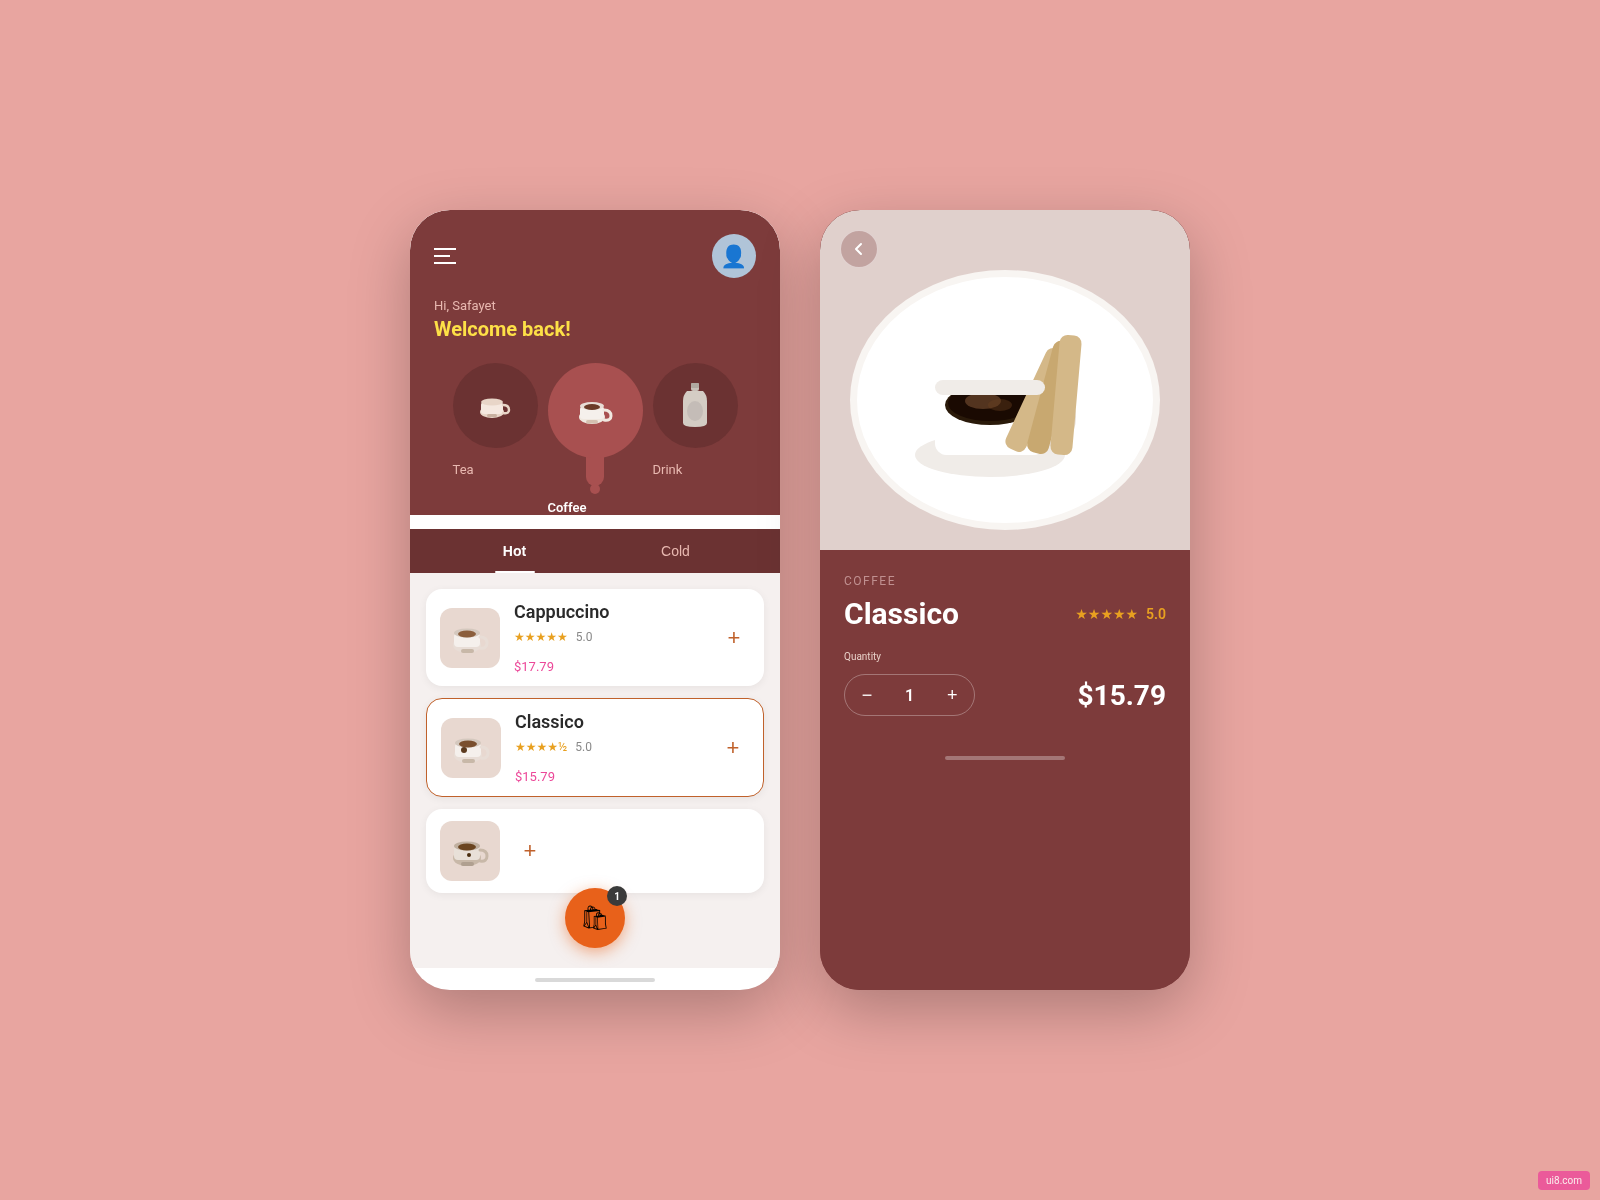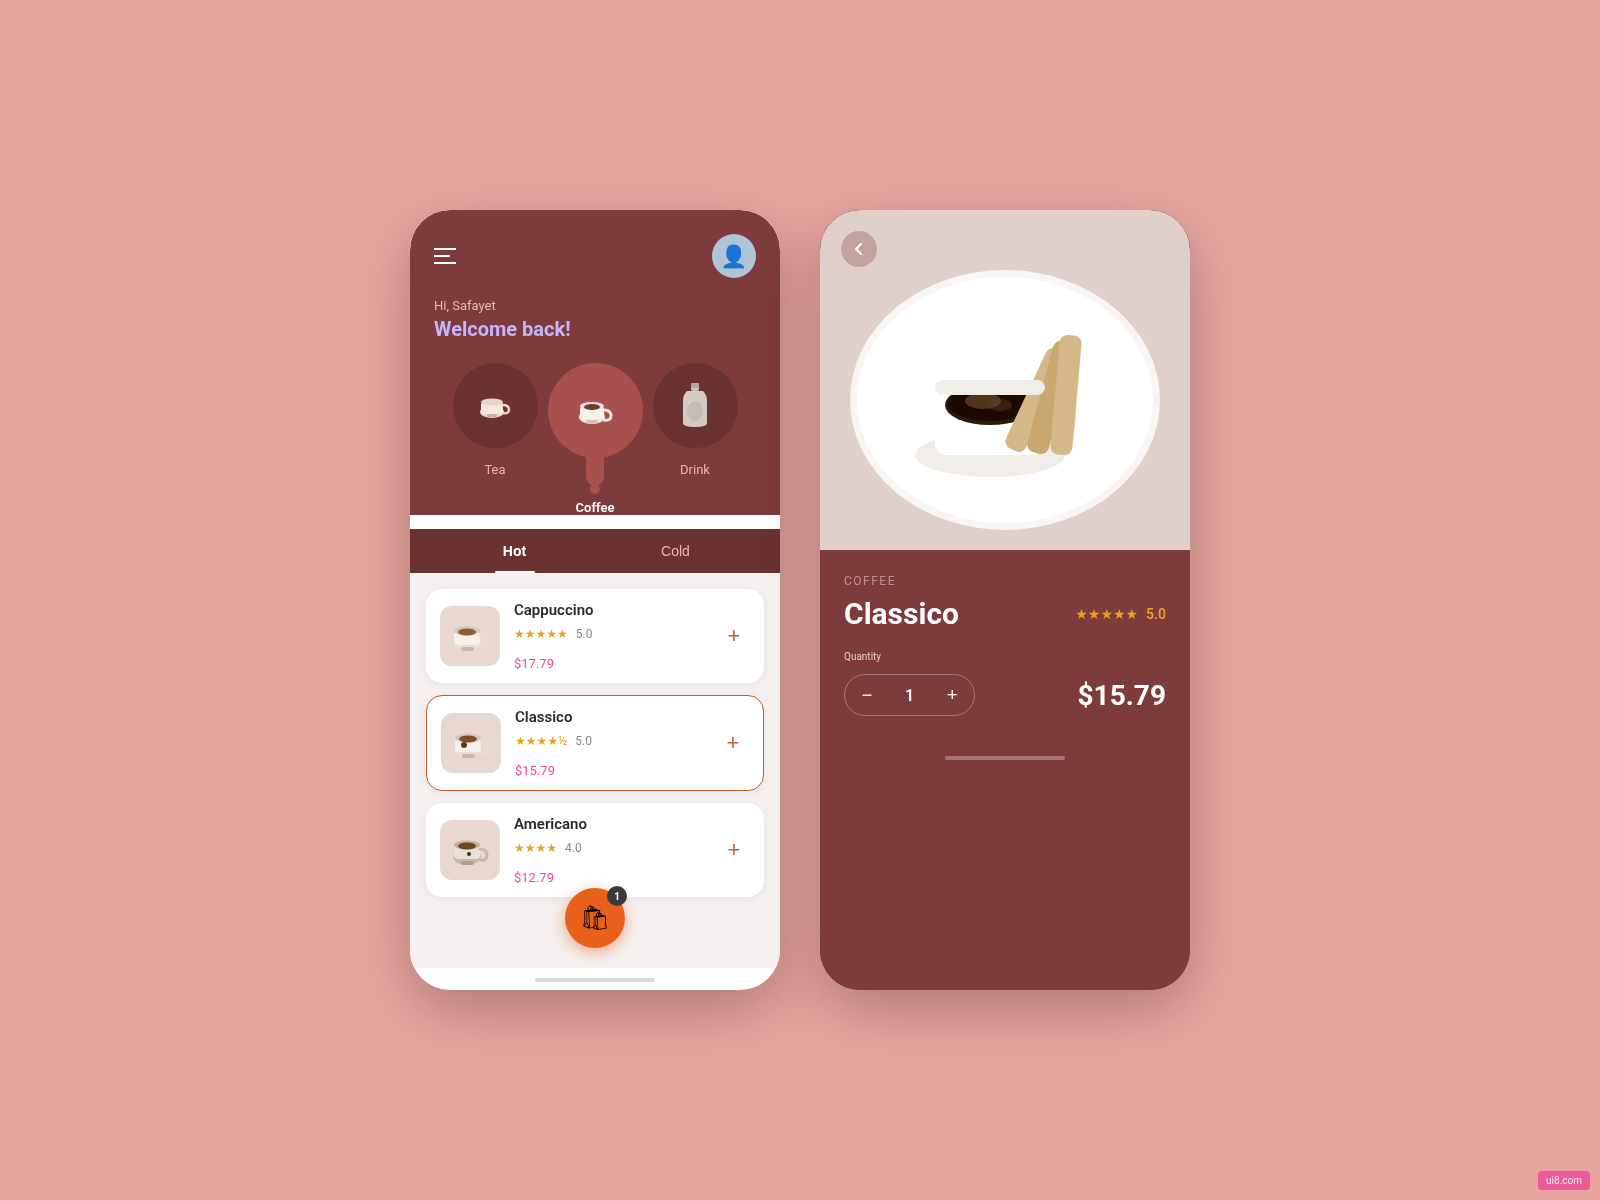--- a/index.html
+++ b/index.html
@@ -86,7 +86,7 @@
       margin-bottom: 4px;
     }
     .greeting-main {
-      color: #c4b5fd;
+      color: #fde047;
       font-size: 20px;
       font-weight: 700;
       margin-bottom: 22px;

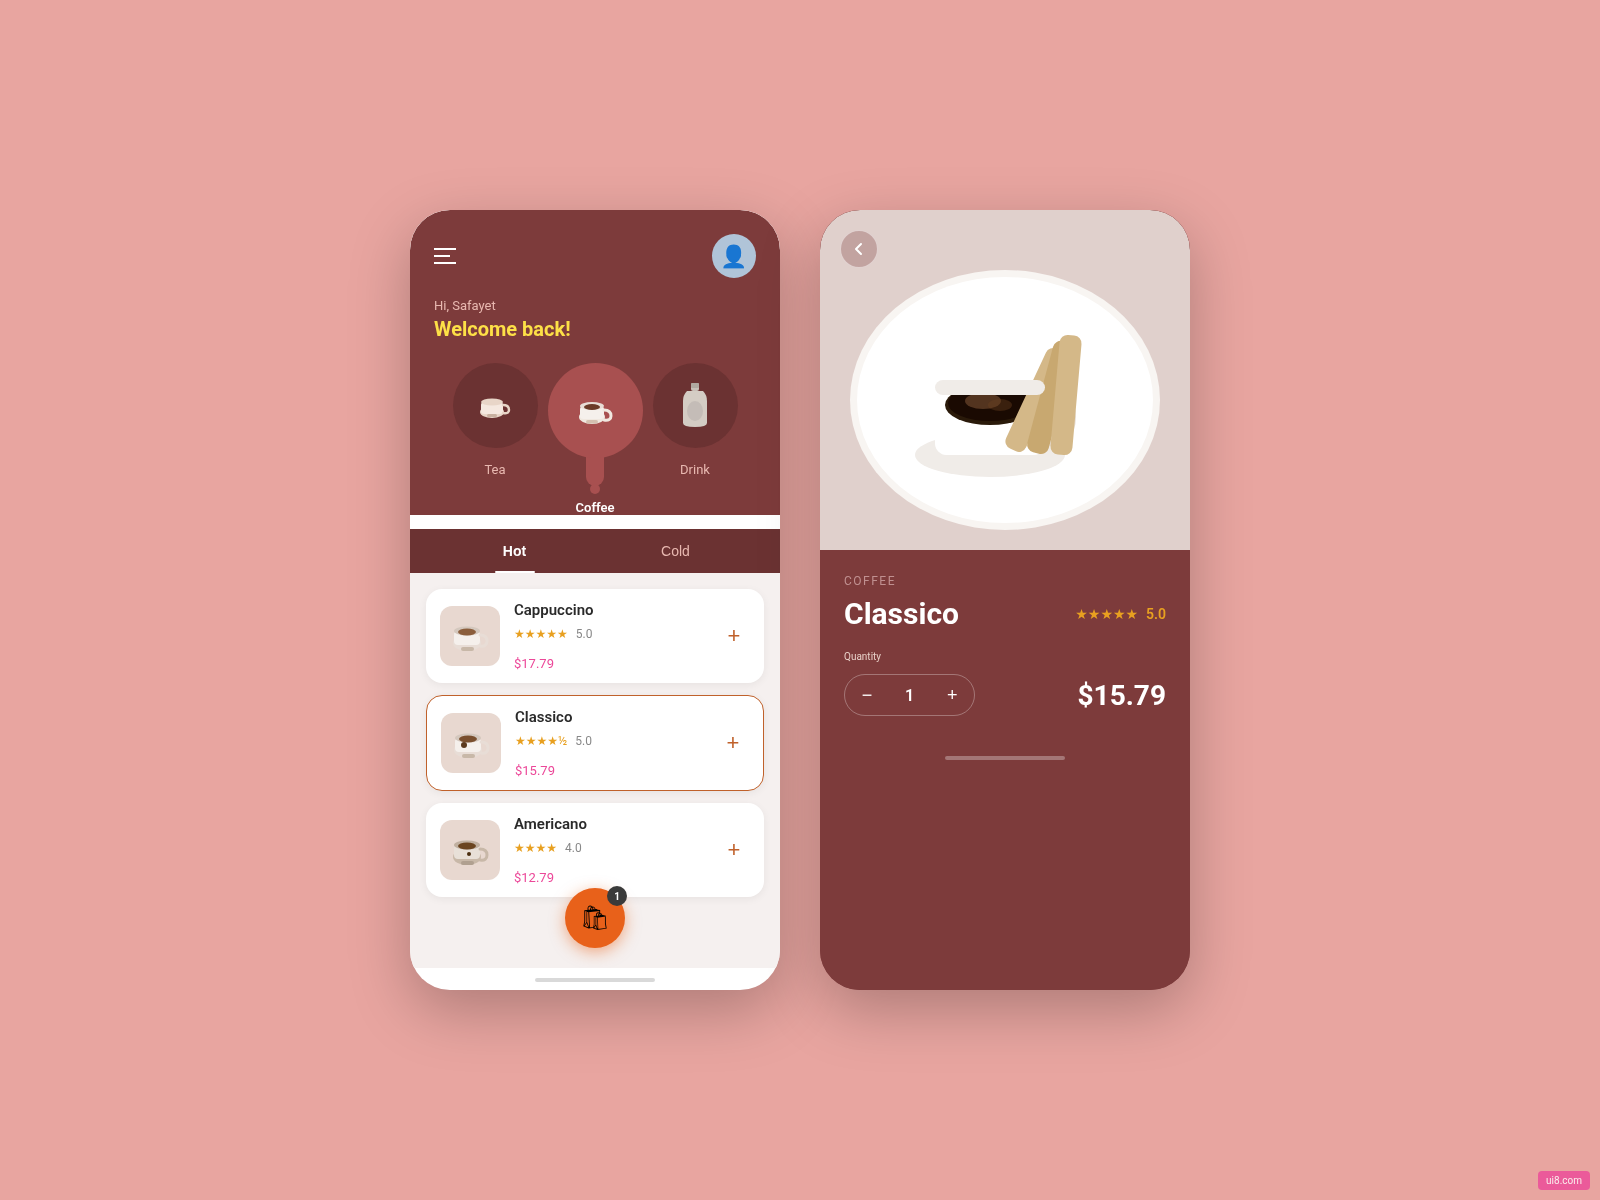--- a/index.html
+++ b/index.html
@@ -104,7 +104,6 @@
     .cat-item {
       display: flex;
       flex-direction: column;
-      align-items: center;
       cursor: pointer;
       position: relative;
     }

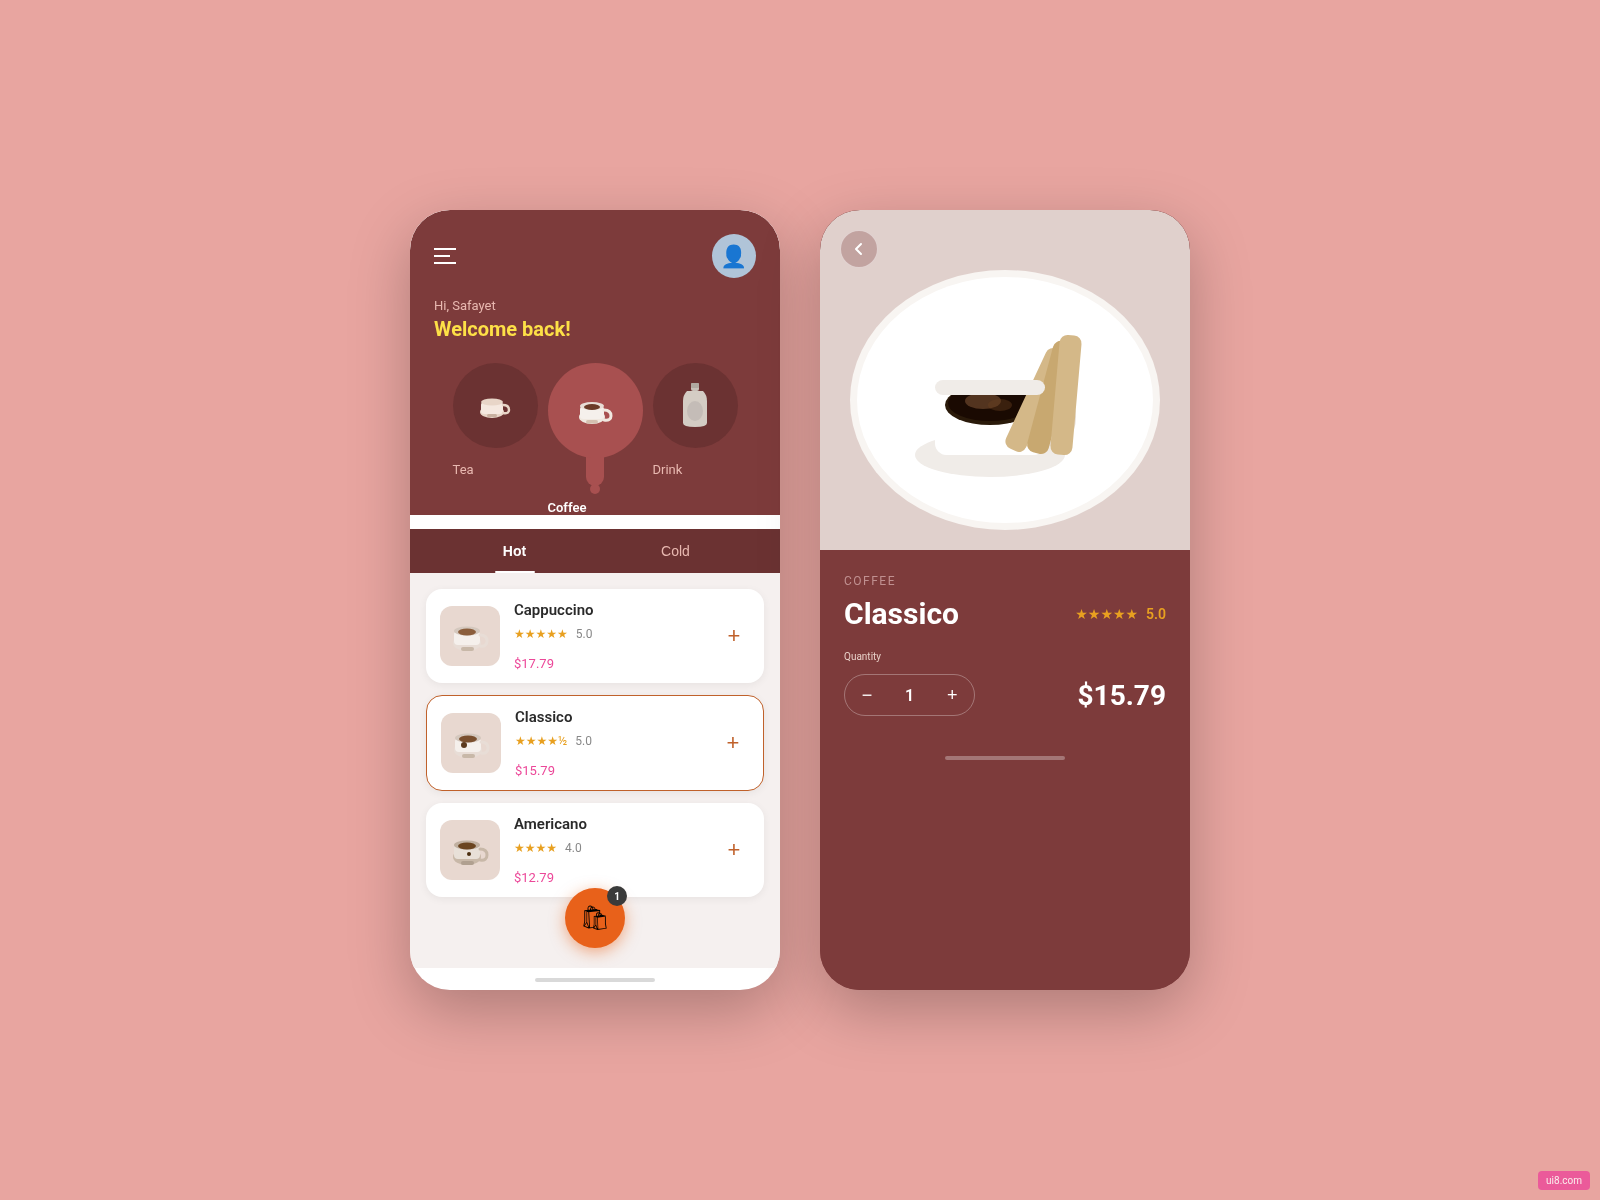--- a/index.html
+++ b/index.html
@@ -261,7 +261,7 @@
 
     .coffee-name {
       font-weight: 600;
-      font-size: 15px;
+      font-size: 18px;
       color: #2a2a2a;
       margin-bottom: 4px;
     }

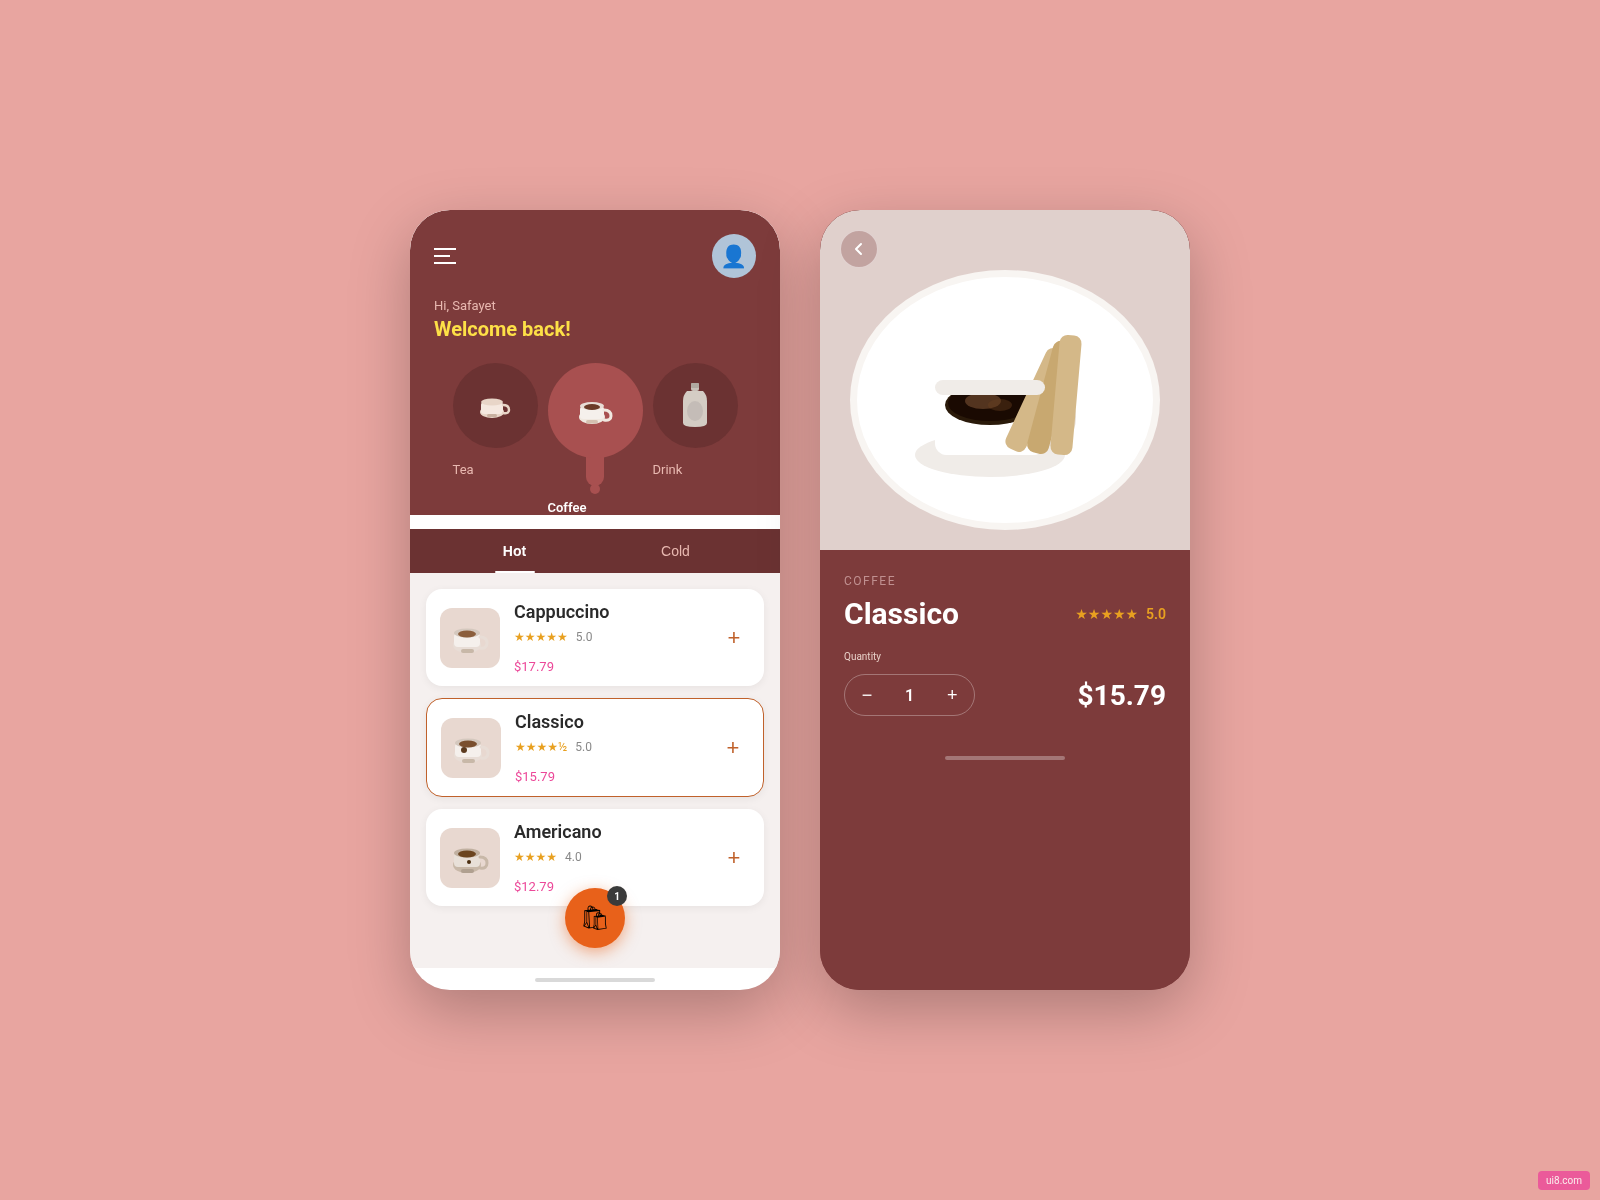--- a/index.html
+++ b/index.html
@@ -655,14 +655,6 @@
           <circle cx="24" cy="29" r="2" fill="#4a2e10"></circle>
         </svg>
       </div>
-      <div class="coffee-info">
-        <div class="coffee-name">Americano</div>
-        <div>
-          <span class="stars">★★★★</span>
-          <span class="rating-val">4.0</span>
-        </div>
-        <div class="coffee-price">$12.79</div>
-      </div>
       <button class="add-btn">+</button>
     </div>
 

